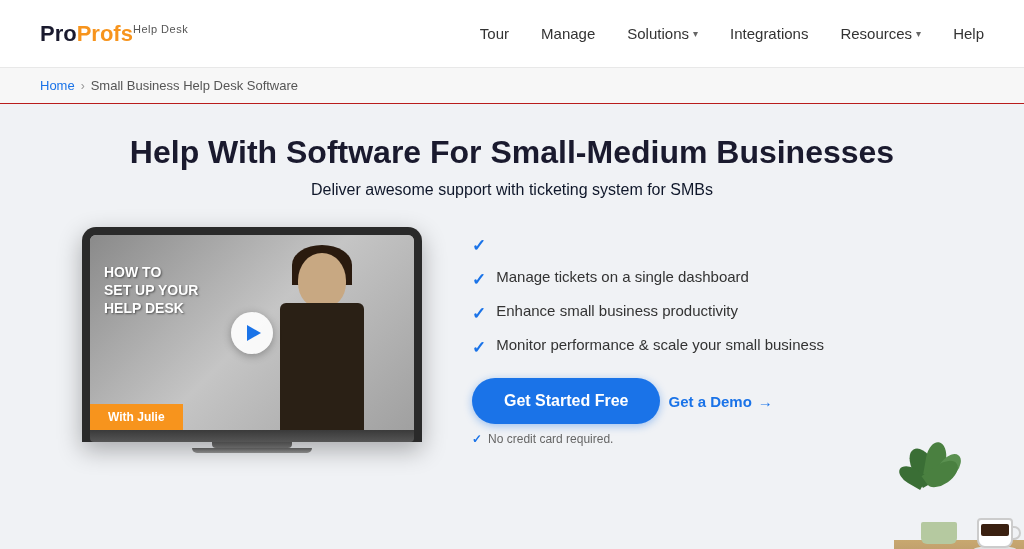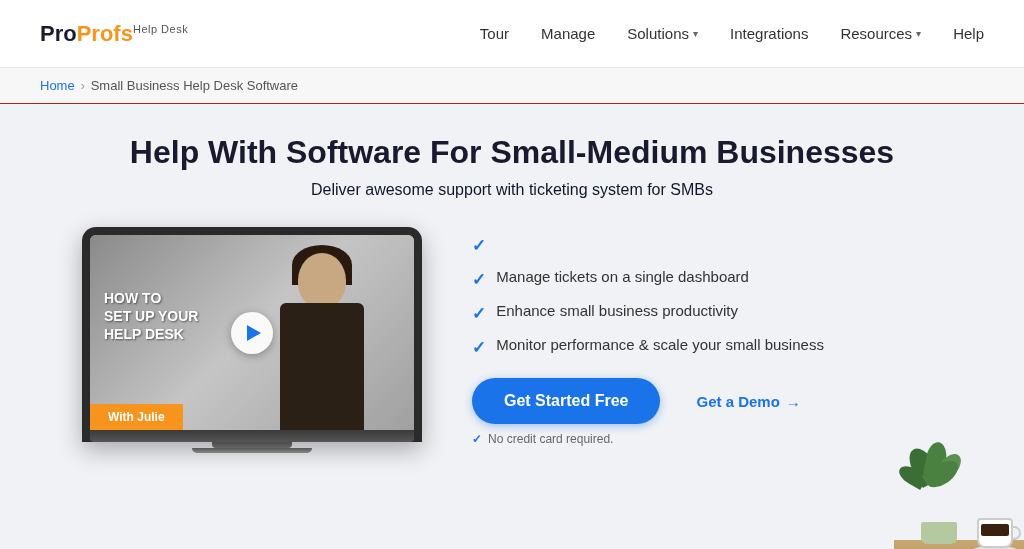--- a/index.html
+++ b/index.html
@@ -93,7 +93,7 @@
       border-radius: 6px 6px 0 0;
     }
     .how-to-text {
-      position: absolute; left: 14px; top: 54px;
+      position: absolute; left: 14px; top: 28px;
       color: #fff; font-weight: 800; font-size: 14px; line-height: 1.3;
       z-index: 2;
       text-shadow: 1px 1px 2px rgba(0,0,0,0.5);

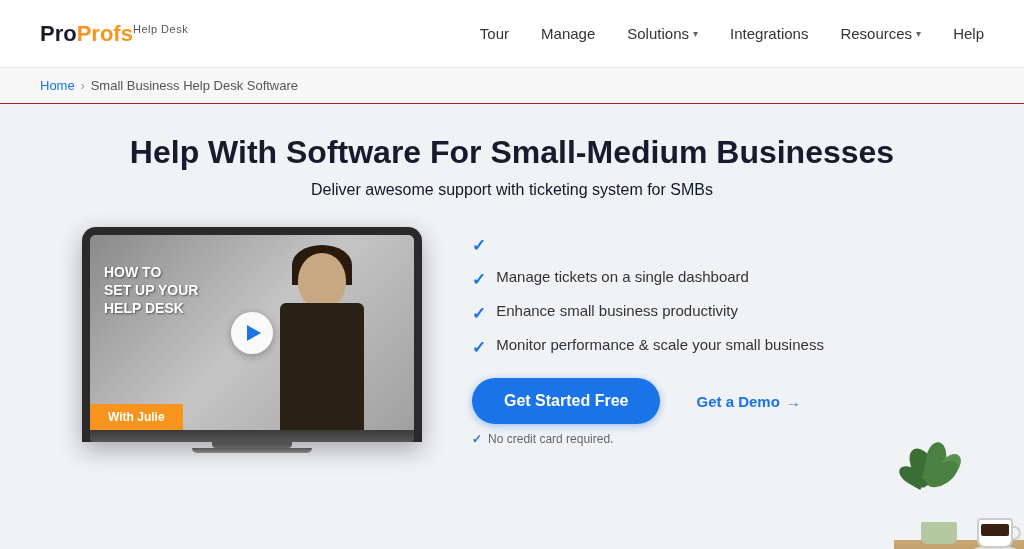--- a/index.html
+++ b/index.html
@@ -149,7 +149,7 @@
     }
 
     .cta-row {
-      display: flex; gap: 36px; margin-top: 20px;
+      display: flex; gap: 8px; margin-top: 20px;
     }
     .btn-primary {
       background: #1a73e8; color: #fff;

